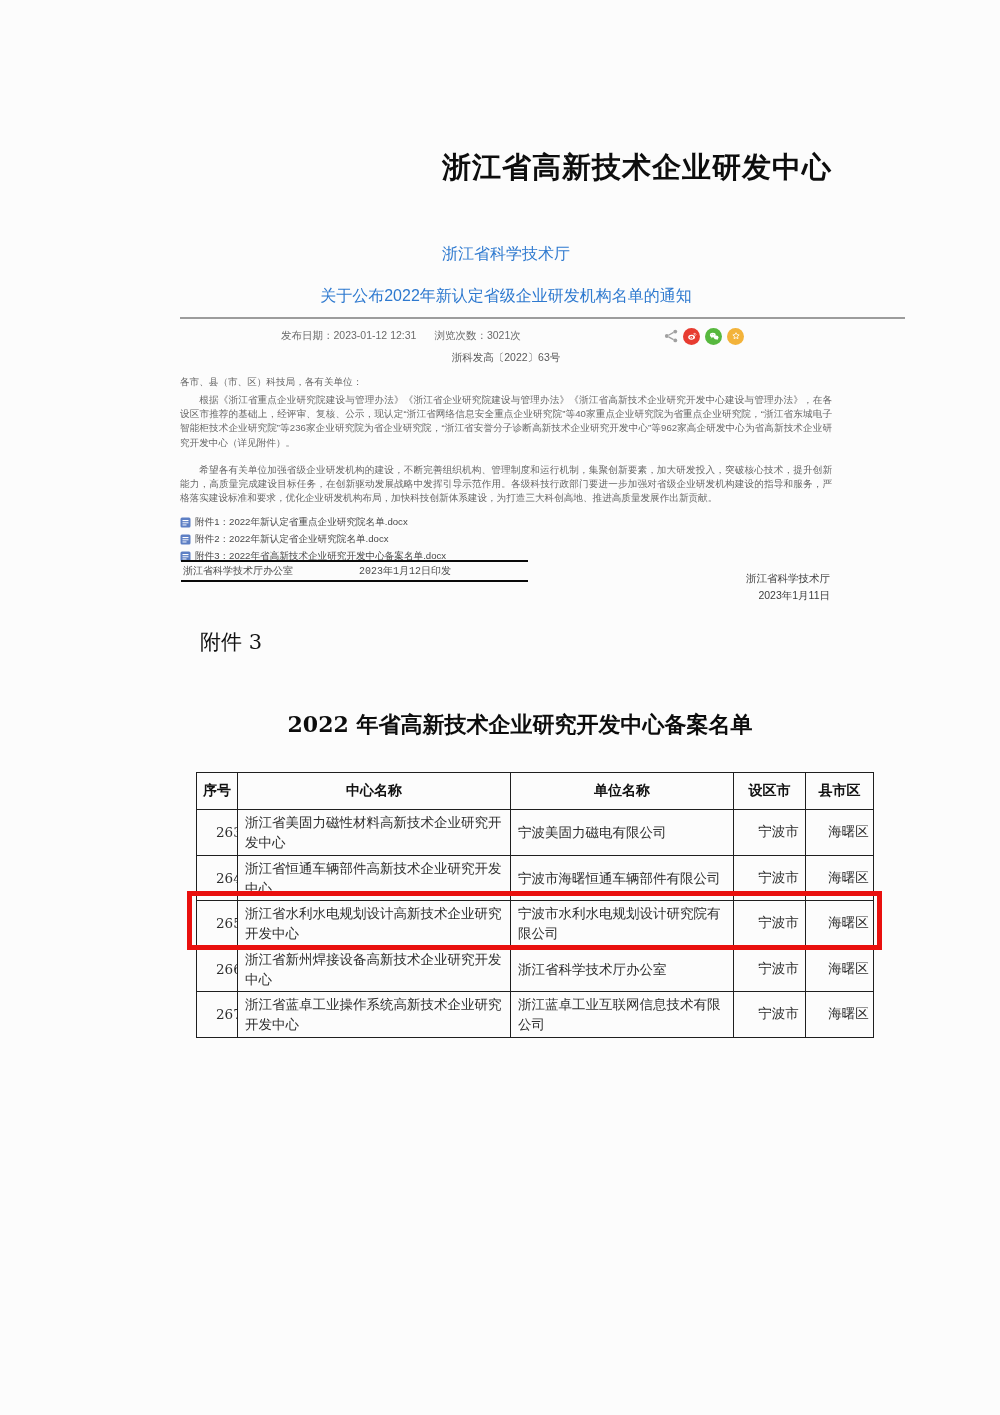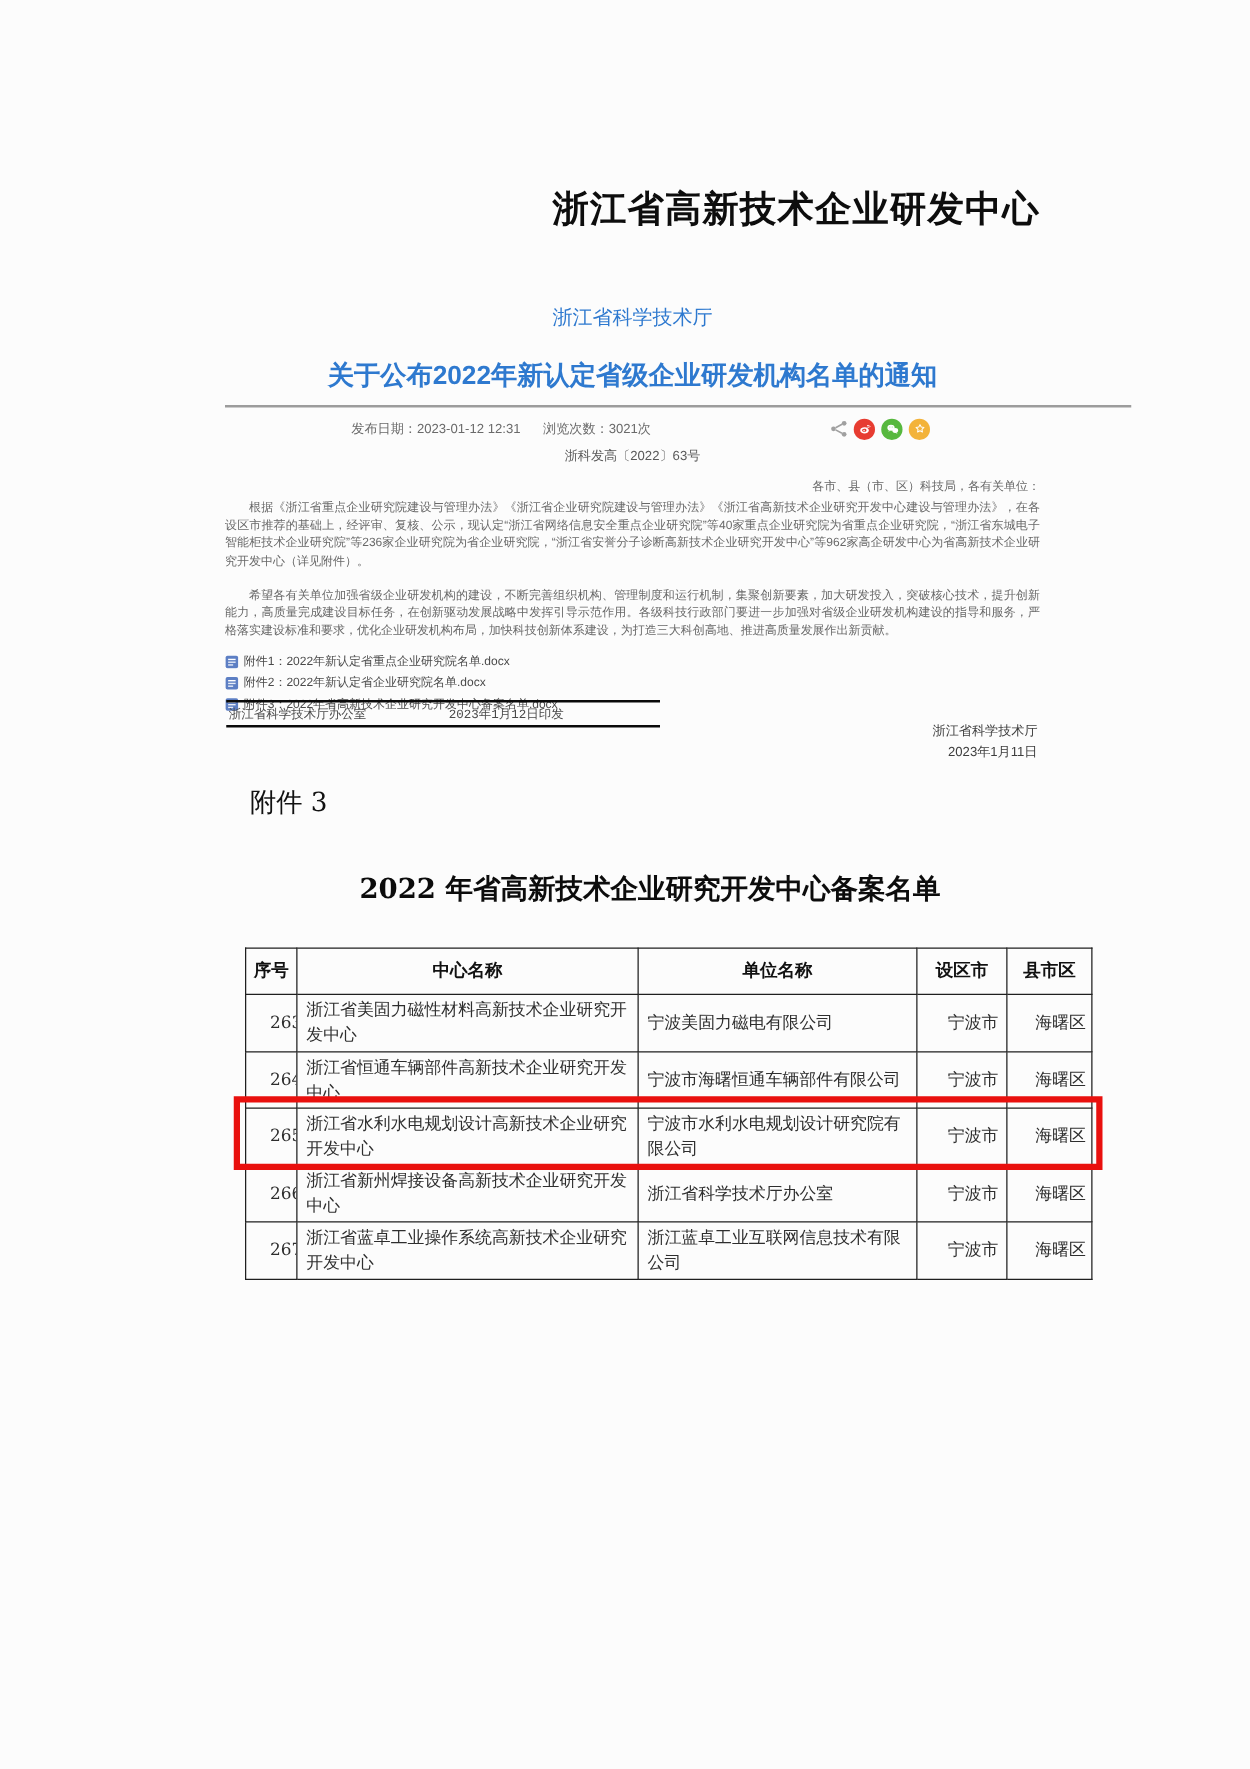--- a/index.html
+++ b/index.html
@@ -23,7 +23,7 @@
     color:#2e79cf; cursor:pointer;
   }
   .org-link   { font-size:16px; margin-bottom:21px; }
-  .title-link { font-size:21px; margin-bottom:10px; font-weight:700; }
+  .title-link { font-size:16px; margin-bottom:10px; font-weight:400; }
 
   .top-rule { width:725px; height:0; border:none; border-top:2px solid #9c9c9c; margin:0; }
 

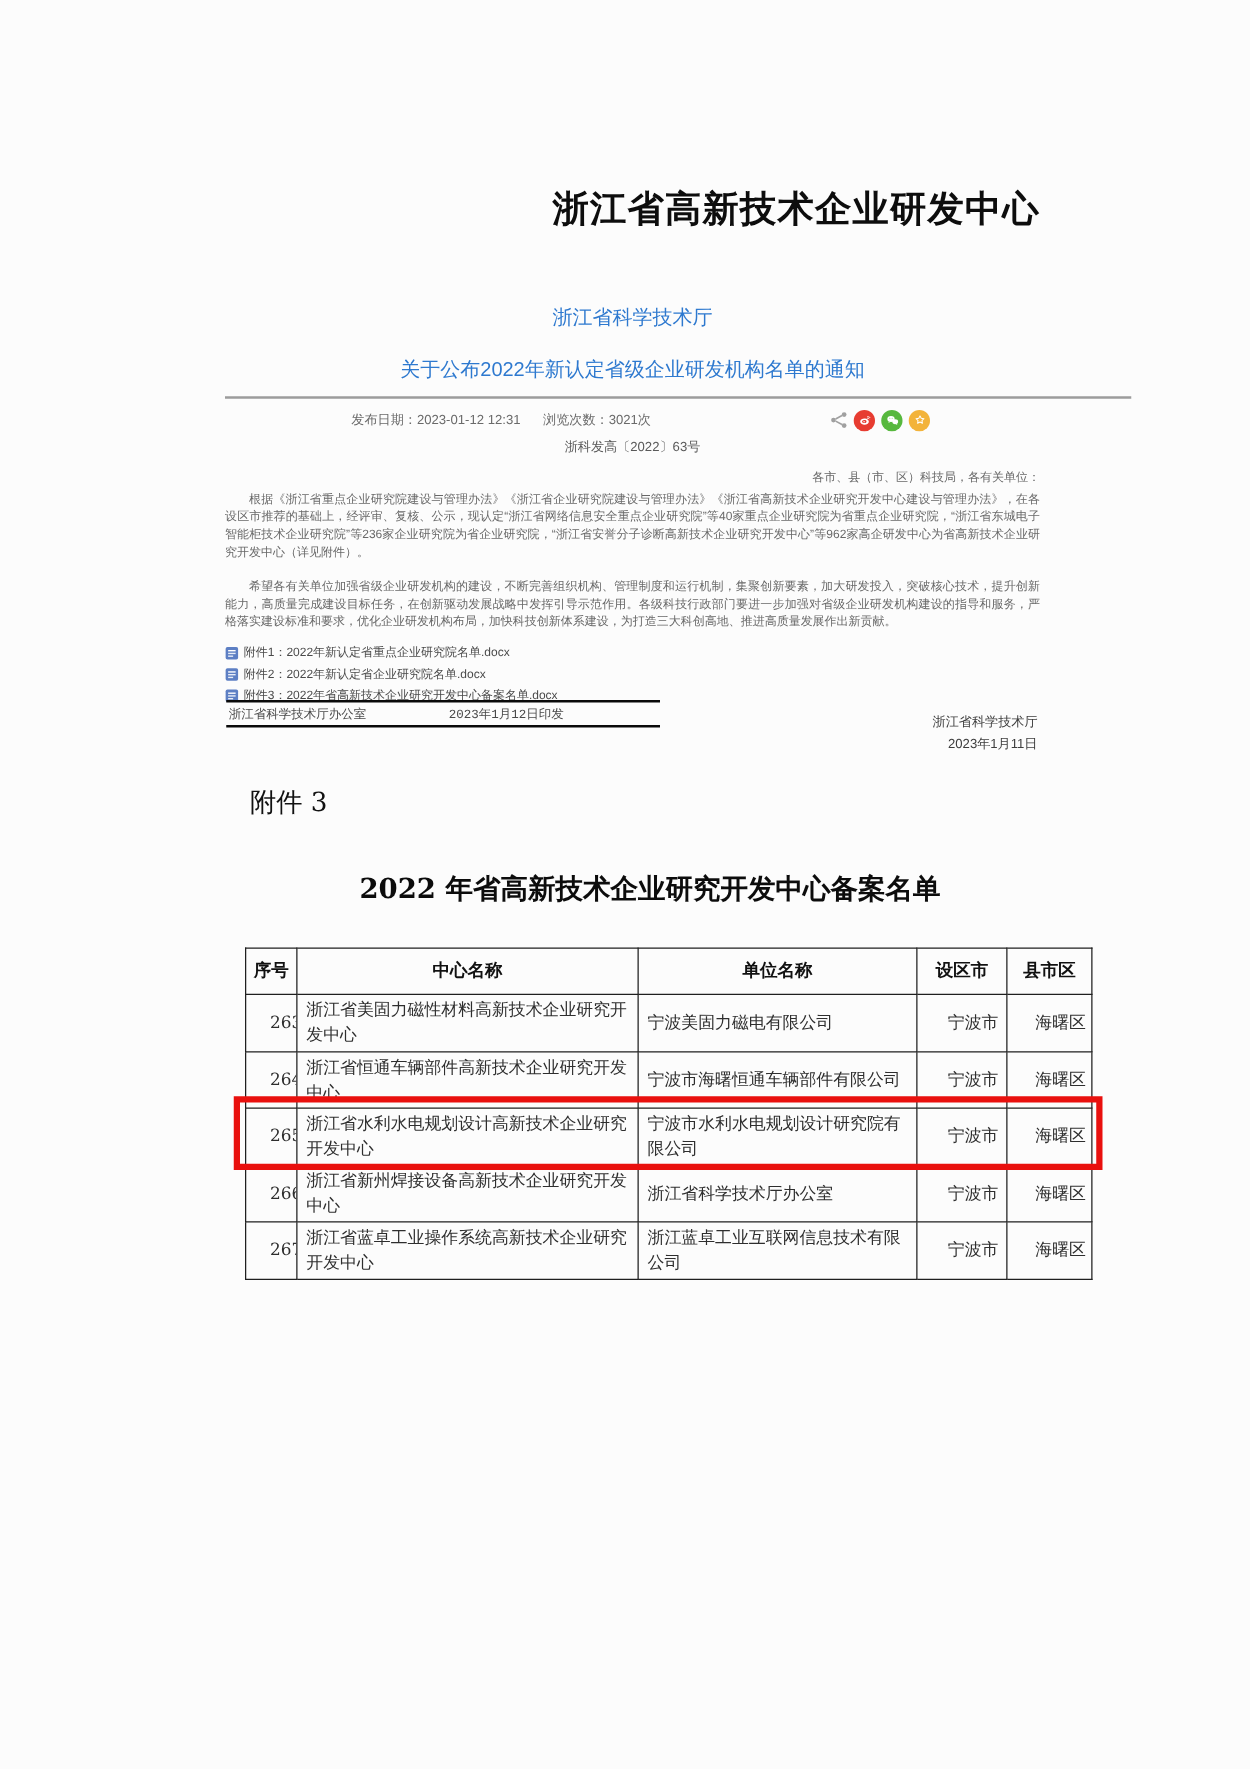--- a/index.html
+++ b/index.html
@@ -41,7 +41,7 @@
 
   .doc-number { text-align:center; font-size:10.5px; color:#595959; margin-top:5px; }
 
-  .salutation { margin-top:11px; font-size:9.6px; color:#686868;text-align:right; }
+  .salutation { margin-top:11px; font-size:9.6px; color:#686868; }
   .body-para {
     margin:4px 0 0 0; font-size:9.6px; color:#686868;
     line-height:14.2px; text-align:justify; text-indent:2em;

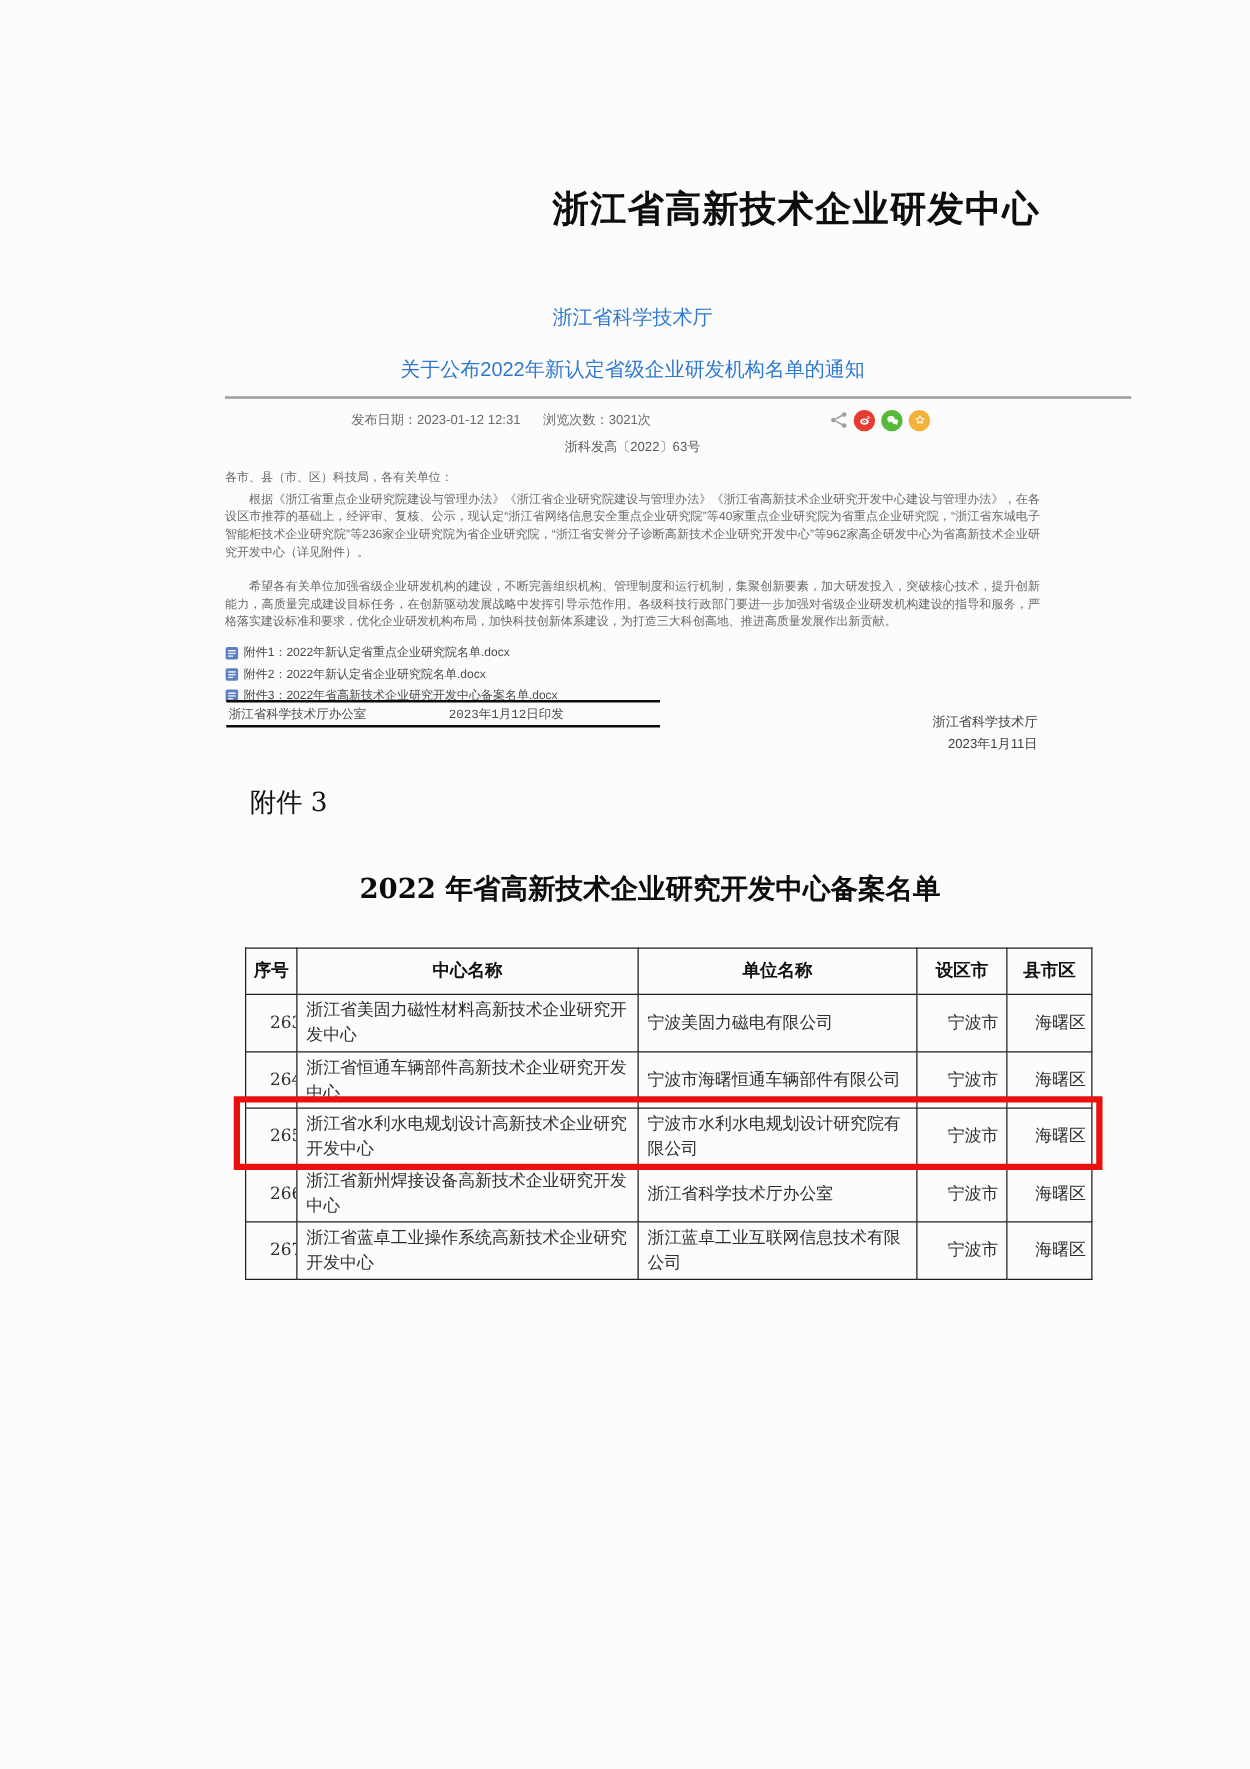--- a/index.html
+++ b/index.html
@@ -69,7 +69,7 @@
     font-family:"DejaVu Serif","Liberation Serif",serif;
   }
   .appendix-title {
-    width:680px; margin-top:40px; text-align:center;
+    width:680px; margin-top:54px; text-align:center;
     font-size:22px; font-weight:bold; color:#0c0c0c;
     font-family:"DejaVu Serif","Liberation Serif",serif;
   }

